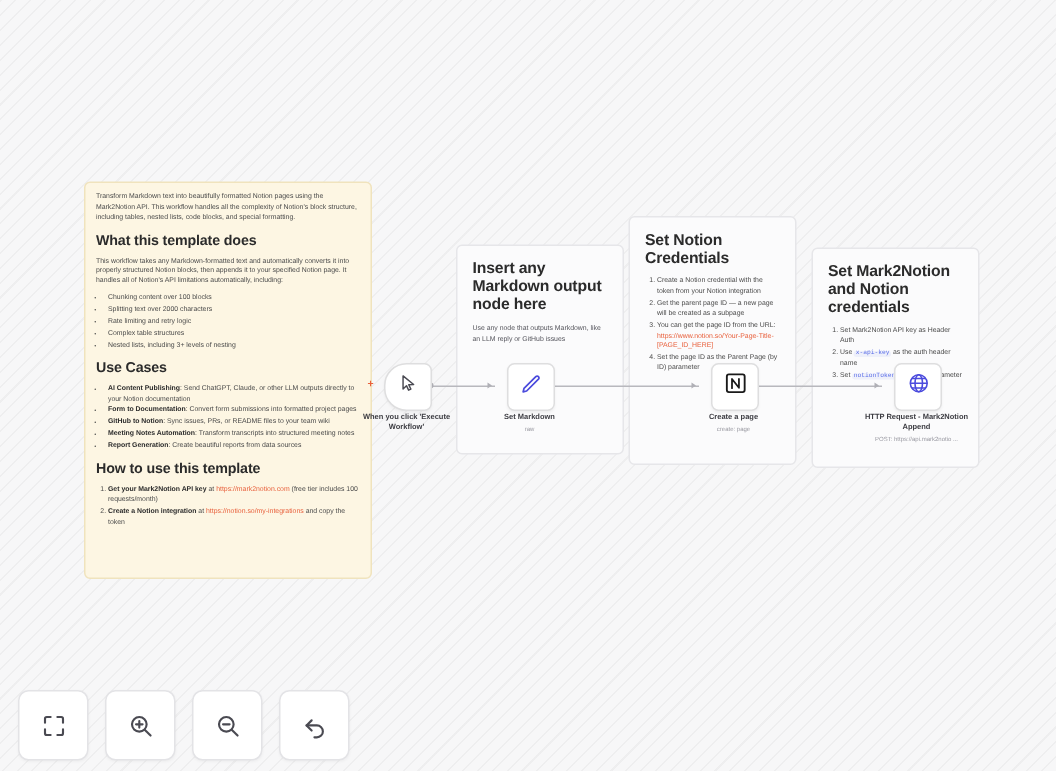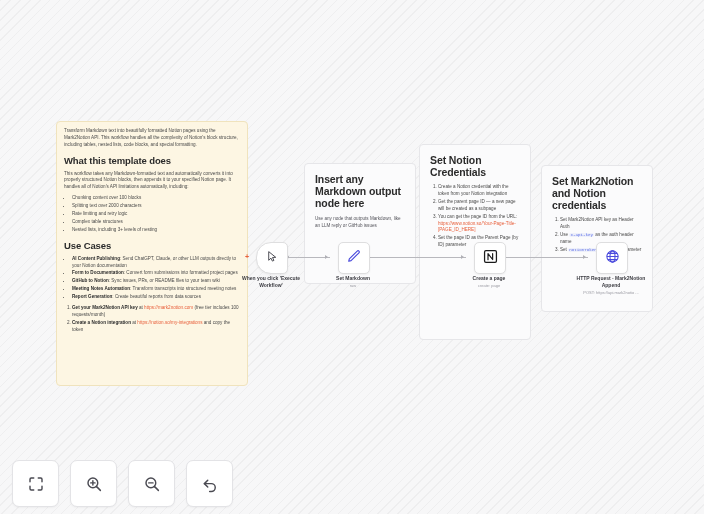--- a/index.html
+++ b/index.html
@@ -226,7 +226,7 @@
     <p>Use any node that outputs Markdown, like an LLM reply or GitHub issues</p>
   </div>
 
-  <div class="note note-gray" style="left:419px; top:144px; width:112px; height:196px;">
+  <div class="note note-gray" style="left:419px; top:144px; width:112px; height:166px;">
     <h2>Set Notion Credentials</h2>
     <ol id="nc-list">
         <li><span>Create a Notion credential with the token from your Notion integration</span></li>

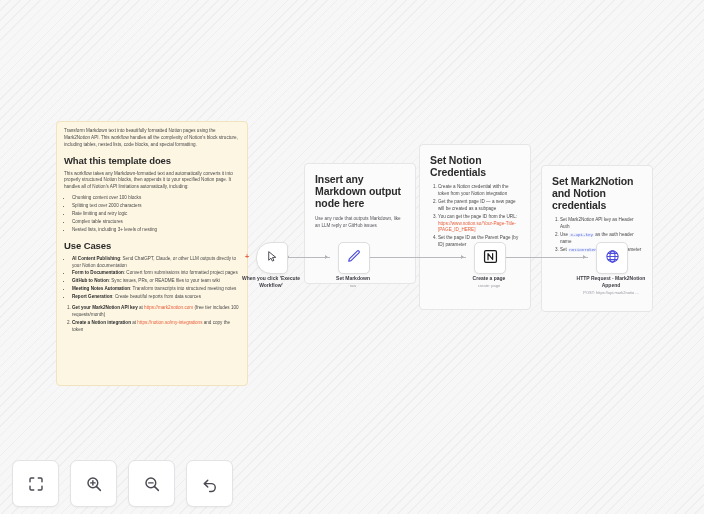--- a/index.html
+++ b/index.html
@@ -221,7 +221,7 @@
       </ol>
   </div>
 
-  <div class="note note-gray" style="left:304px; top:163px; width:112px; height:121px;">
+  <div class="note note-gray" style="left:304px; top:163px; width:112px; height:140px;">
     <h2>Insert any Markdown output node here</h2>
     <p>Use any node that outputs Markdown, like an LLM reply or GitHub issues</p>
   </div>

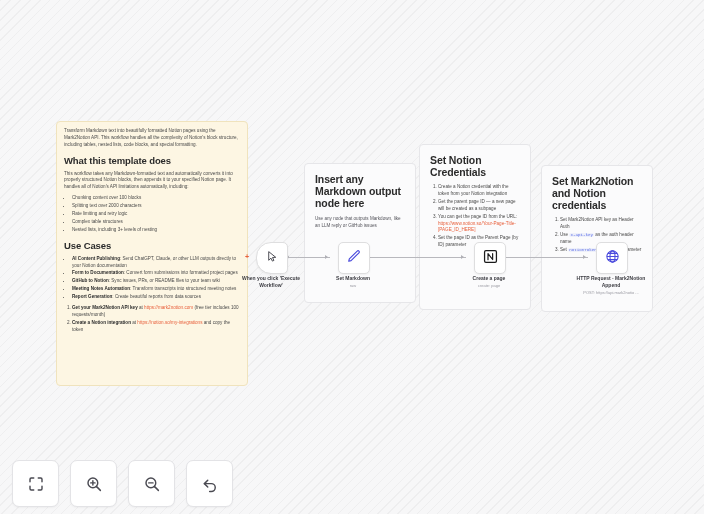--- a/index.html
+++ b/index.html
@@ -215,6 +215,7 @@
         <li><b>Meeting Notes Automation</b><span>: Transform transcripts into structured meeting notes</span></li>
         <li><b>Report Generation</b><span>: Create beautiful reports from data sources</span></li>
       </ul>
+    <h2>How to use this template</h2>
     <ol id="ht-list">
         <li><b>Get your Mark2Notion API key</b> at <a class="lnk" href="#">https://mark2notion.com</a><span> (free tier includes 100 requests/month)</span></li>
         <li><b>Create a Notion integration</b> at <a class="lnk" href="#">https://notion.so/my-integrations</a><span> and copy the token</span></li>

